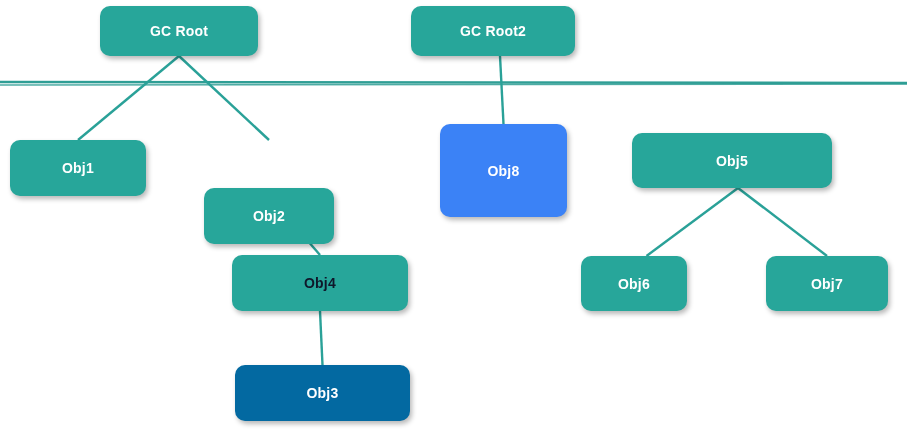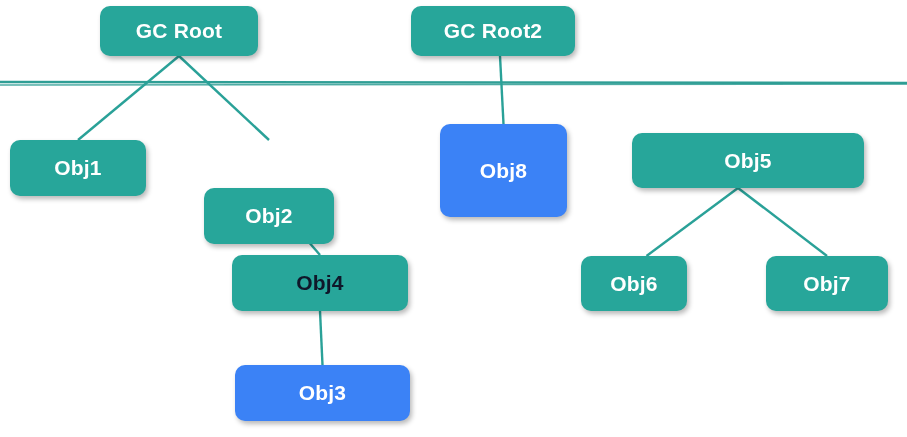--- a/index.html
+++ b/index.html
@@ -32,7 +32,7 @@
     display: flex;
     align-items: center;
     justify-content: center;
-    font-size: 21px;
+    font-size: 14px;
     font-weight: bold;
     letter-spacing: 0.2px;
     box-shadow: 2px 3px 5px rgba(0,0,0,0.28);

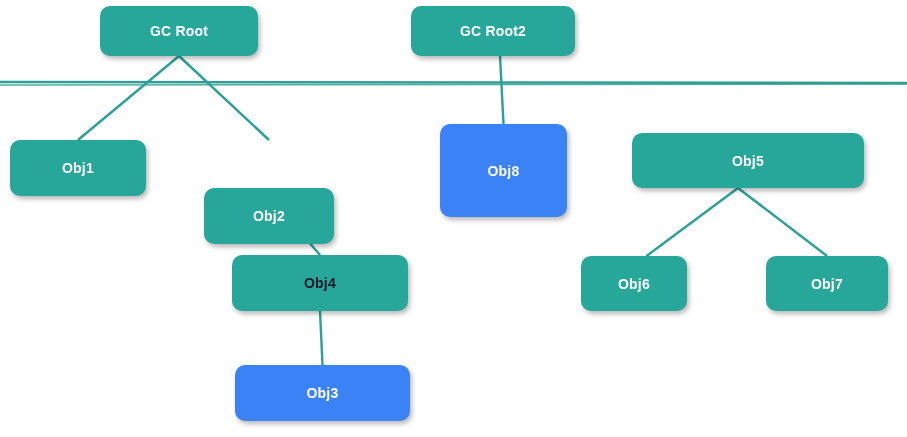--- a/index.html
+++ b/index.html
@@ -70,7 +70,7 @@
     <div class="node" style="left: 440px; top: 124px; width: 127px; height: 93px; background: #3b82f6; color: rgb(255, 255, 255);">
       <span>Obj8</span>
     </div>
-    <div class="node" style="left: 632px; top: 133px; width: 232px; height: 55px; background: rgb(39, 166, 154); color: rgb(255, 255, 255);">
+    <div class="node" style="left: 632px; top: 133px; width: 200px; height: 55px; background: rgb(39, 166, 154); color: rgb(255, 255, 255);">
       <span>Obj5</span>
     </div>
     <div class="node" style="left: 232px; top: 255px; width: 176px; height: 56px; background: rgb(39, 166, 154); color: #0f172a; justify-content: center;">

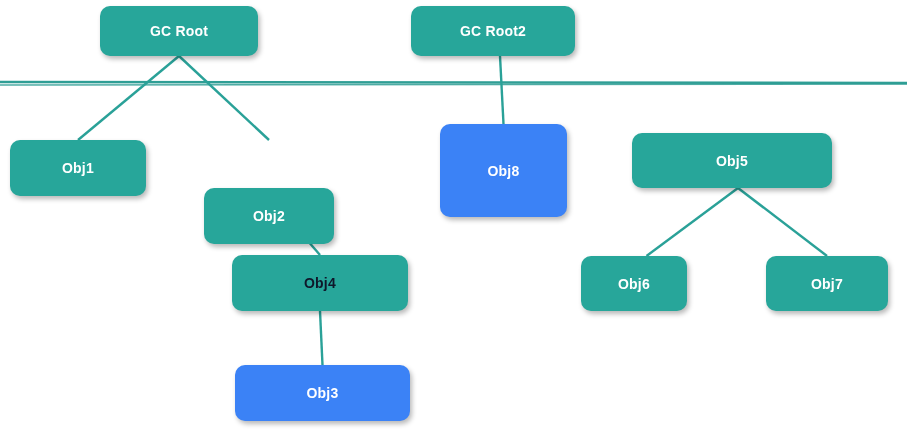--- a/index.html
+++ b/index.html
@@ -82,7 +82,7 @@
     <div class="node" style="left: 766px; top: 256px; width: 122px; height: 55px; background: rgb(39, 166, 154); color: rgb(255, 255, 255);">
       <span>Obj7</span>
     </div>
-    <div class="node" style="left: 235px; top: 365px; width: 175px; height: 56px; background: #3b82f6; color: rgb(255, 255, 255);">
+    <div class="node" style="left: 235px; top: 365px; width: 175px; height: 56px; background: #0369a1; color: rgb(255, 255, 255);">
       <span>Obj3</span>
     </div>
   </div>

